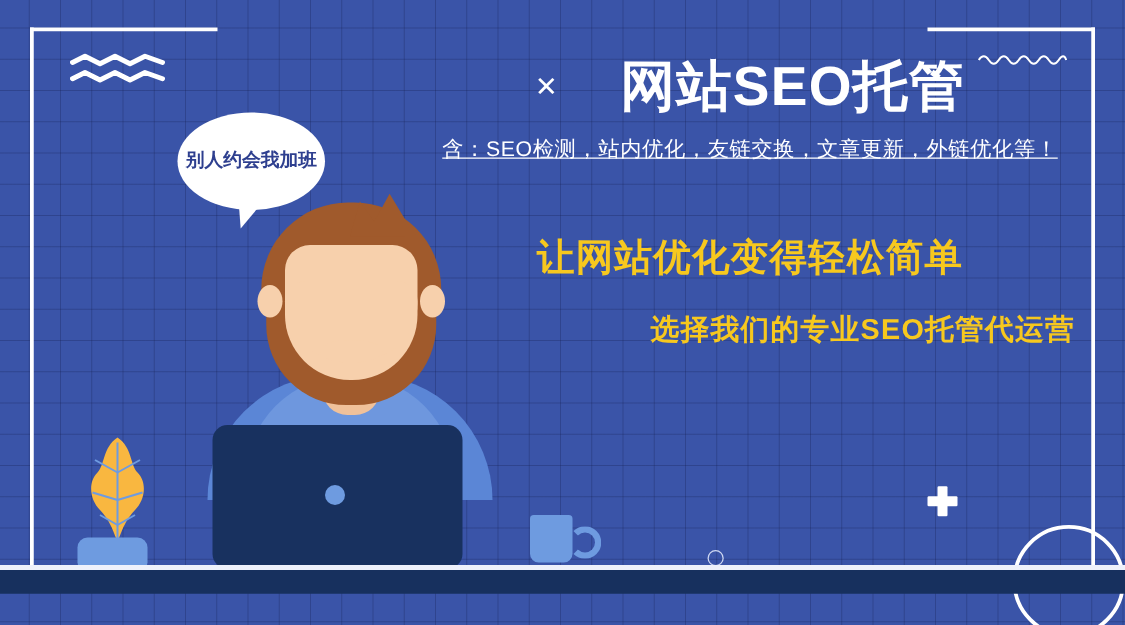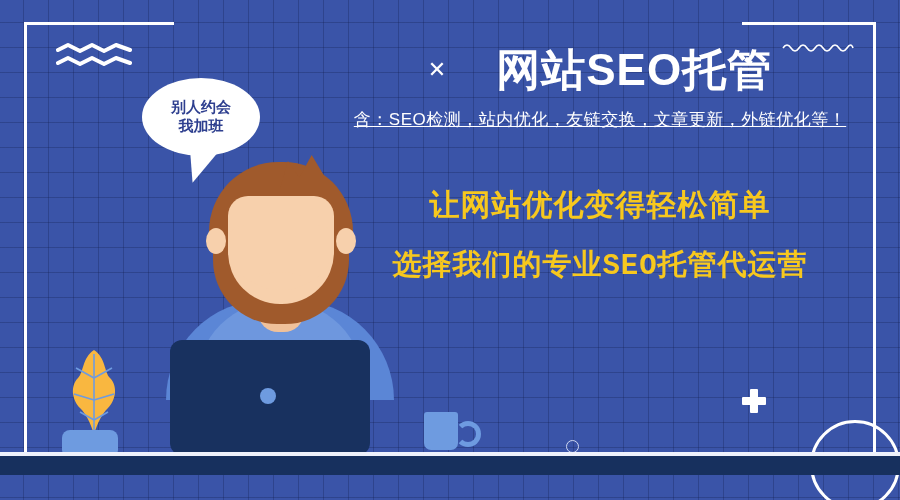--- a/index.html
+++ b/index.html
@@ -82,9 +82,9 @@
 
   
   .bubble{
-    position:absolute;left:142px;top:78px;width:118px;height:78px;
+    position:absolute;left:142px;top:90px;width:118px;height:78px;
     background:#ffffff;border-radius:50%/50%;
-    display:flex;flex-direction:column;align-items:center;justify-content:center;
+    display:flex;flex-direction:row;align-items:center;justify-content:center;
     z-index:6;
   }
   .bubble-line{color:#2e3f8f;font-size:15px;font-weight:bold;line-height:1.25;}

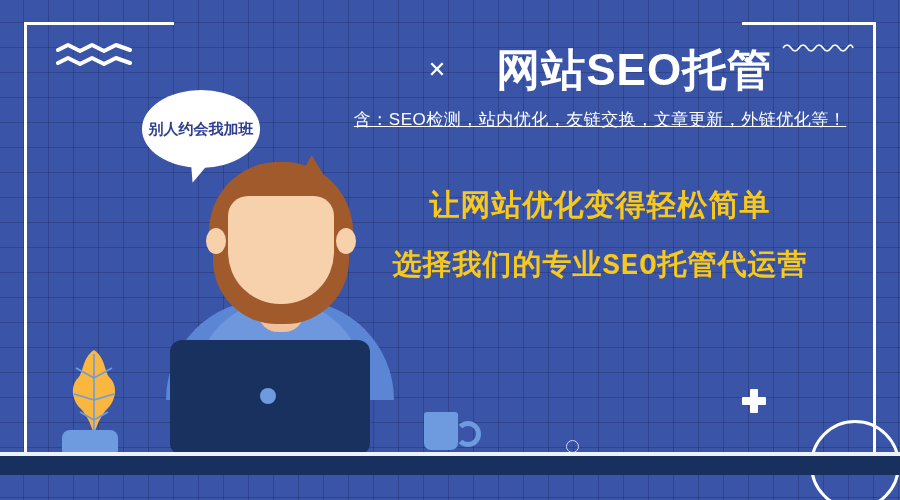--- a/index.html
+++ b/index.html
@@ -71,7 +71,7 @@
 
   
   .slogans{
-    position:absolute;left:340px;top:192px;width:520px;text-align:center;font-family:Liberation Mono, monospace;
+    position:absolute;left:340px;top:192px;width:520px;text-align:center;
   }
   .slogan{
     color:#f7c81e;font-size:30px;font-weight:bold;line-height:1.0;

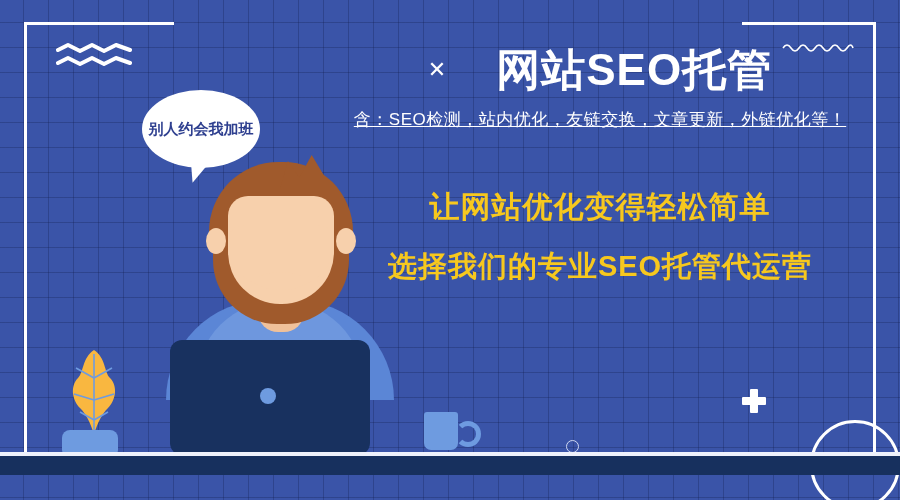--- a/index.html
+++ b/index.html
@@ -77,7 +77,7 @@
     color:#f7c81e;font-size:30px;font-weight:bold;line-height:1.0;
     margin-bottom:30px;white-space:nowrap;letter-spacing:1px;
   }
-  .slogan.s2{font-size:29px;}
+  .slogan.s2{font-size:23px;text-align:right;}
   .slogan.s3{margin-bottom:0;}
 
   

